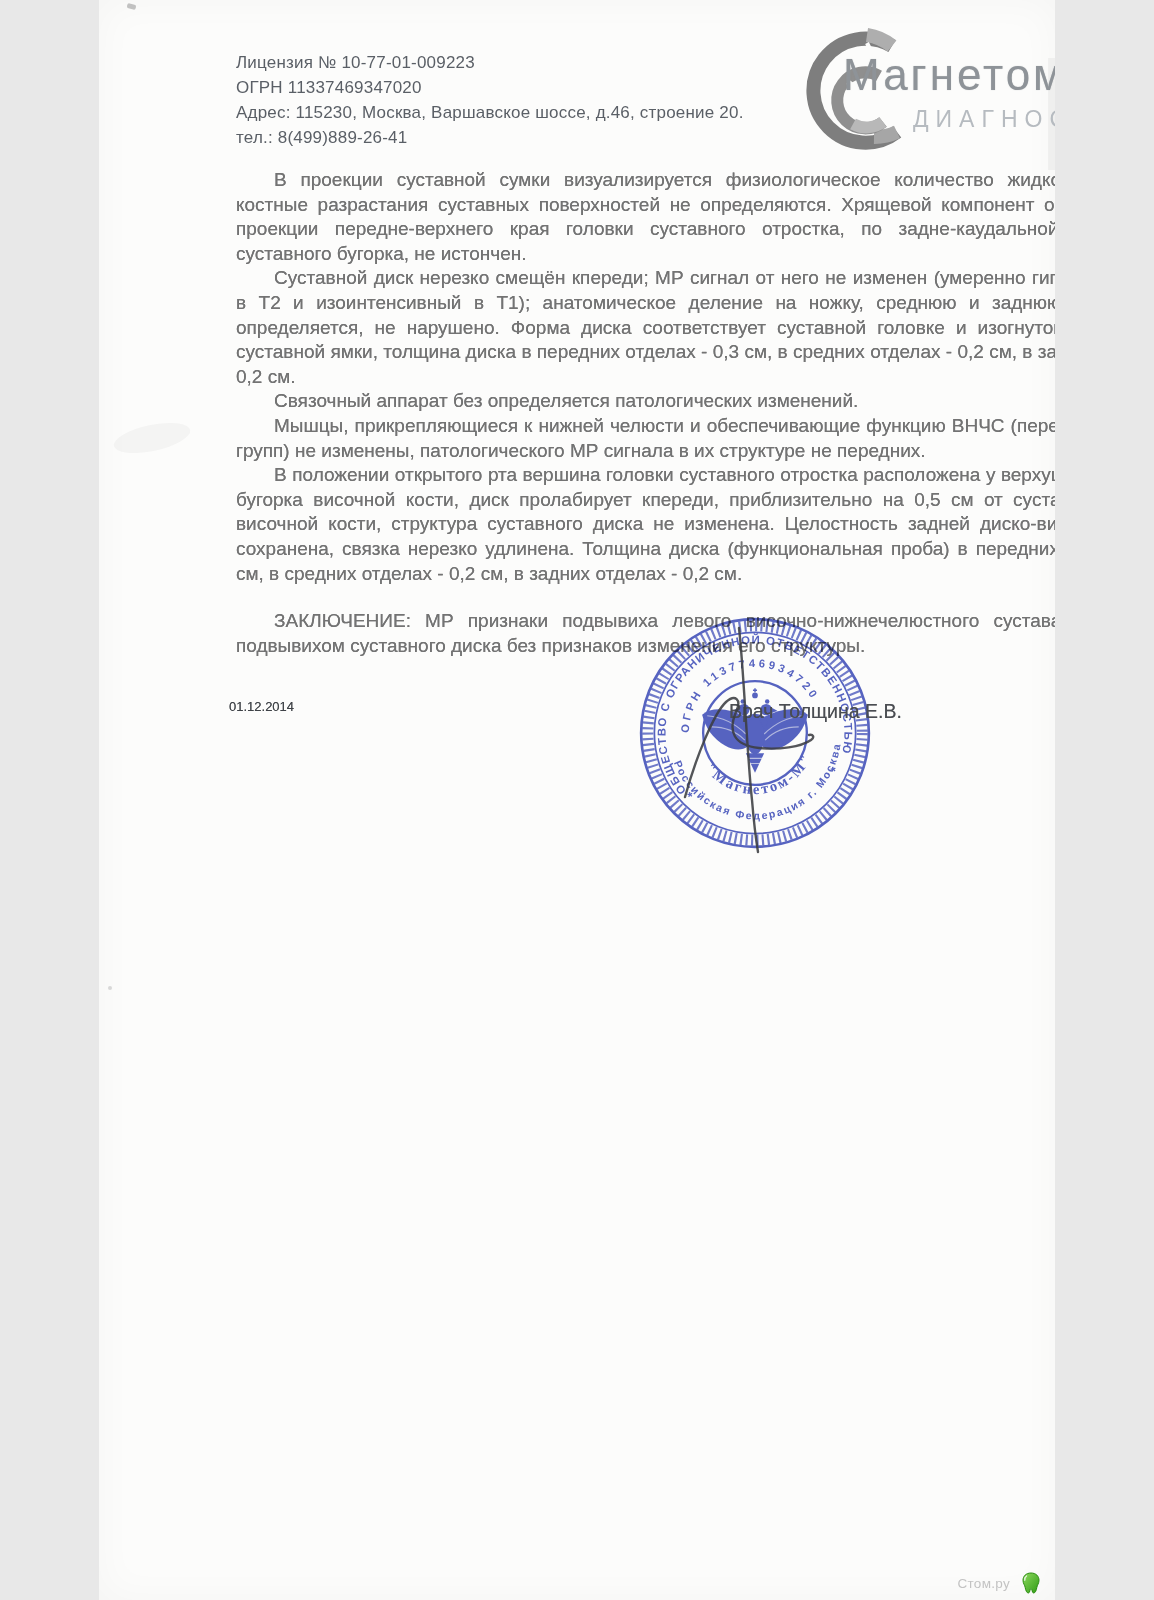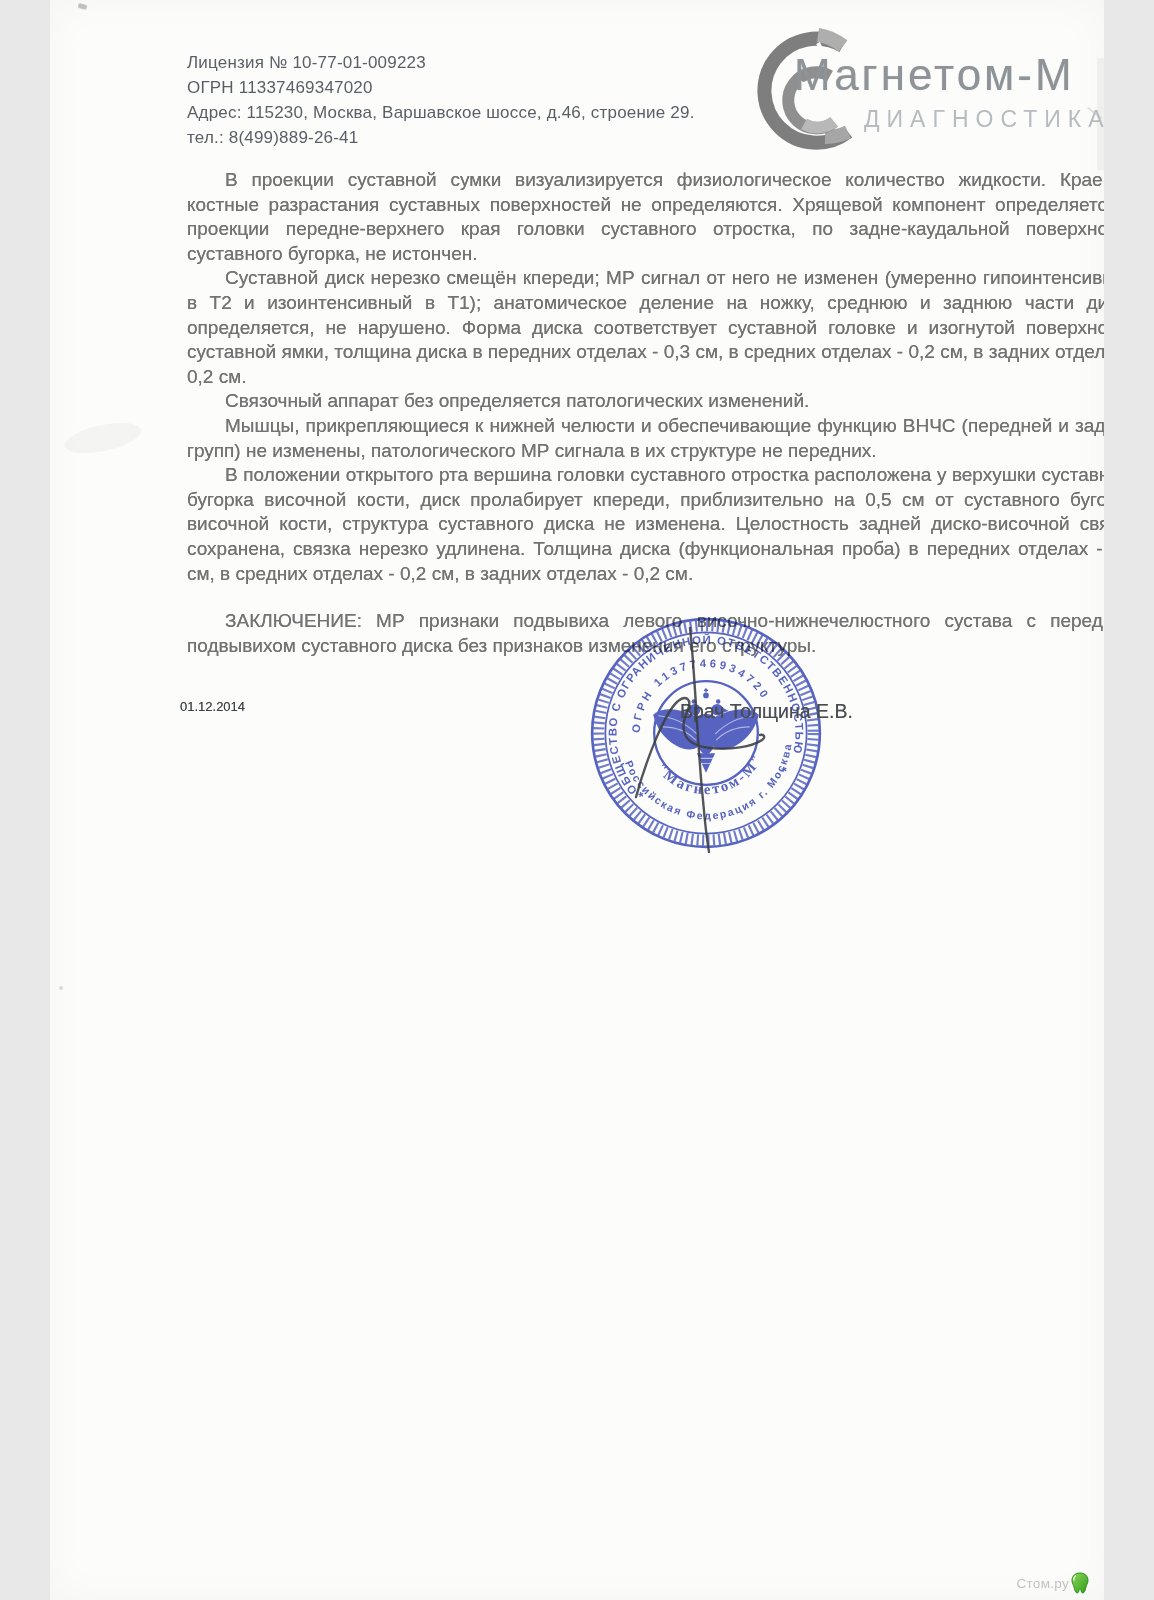--- a/index.html
+++ b/index.html
@@ -4,7 +4,7 @@
 <style>
   html,body{margin:0;padding:0;background:#e8e8e8;}
   .page{
-    position:relative;width:1054px;height:1600px;margin:0 auto;
+    position:relative;width:956px;height:1600px;margin:0 auto;
     background:#fcfcfb;overflow:hidden;
     box-shadow:inset 0 0 40px rgba(0,0,0,0.03);
     font-family:"Liberation Sans",sans-serif;

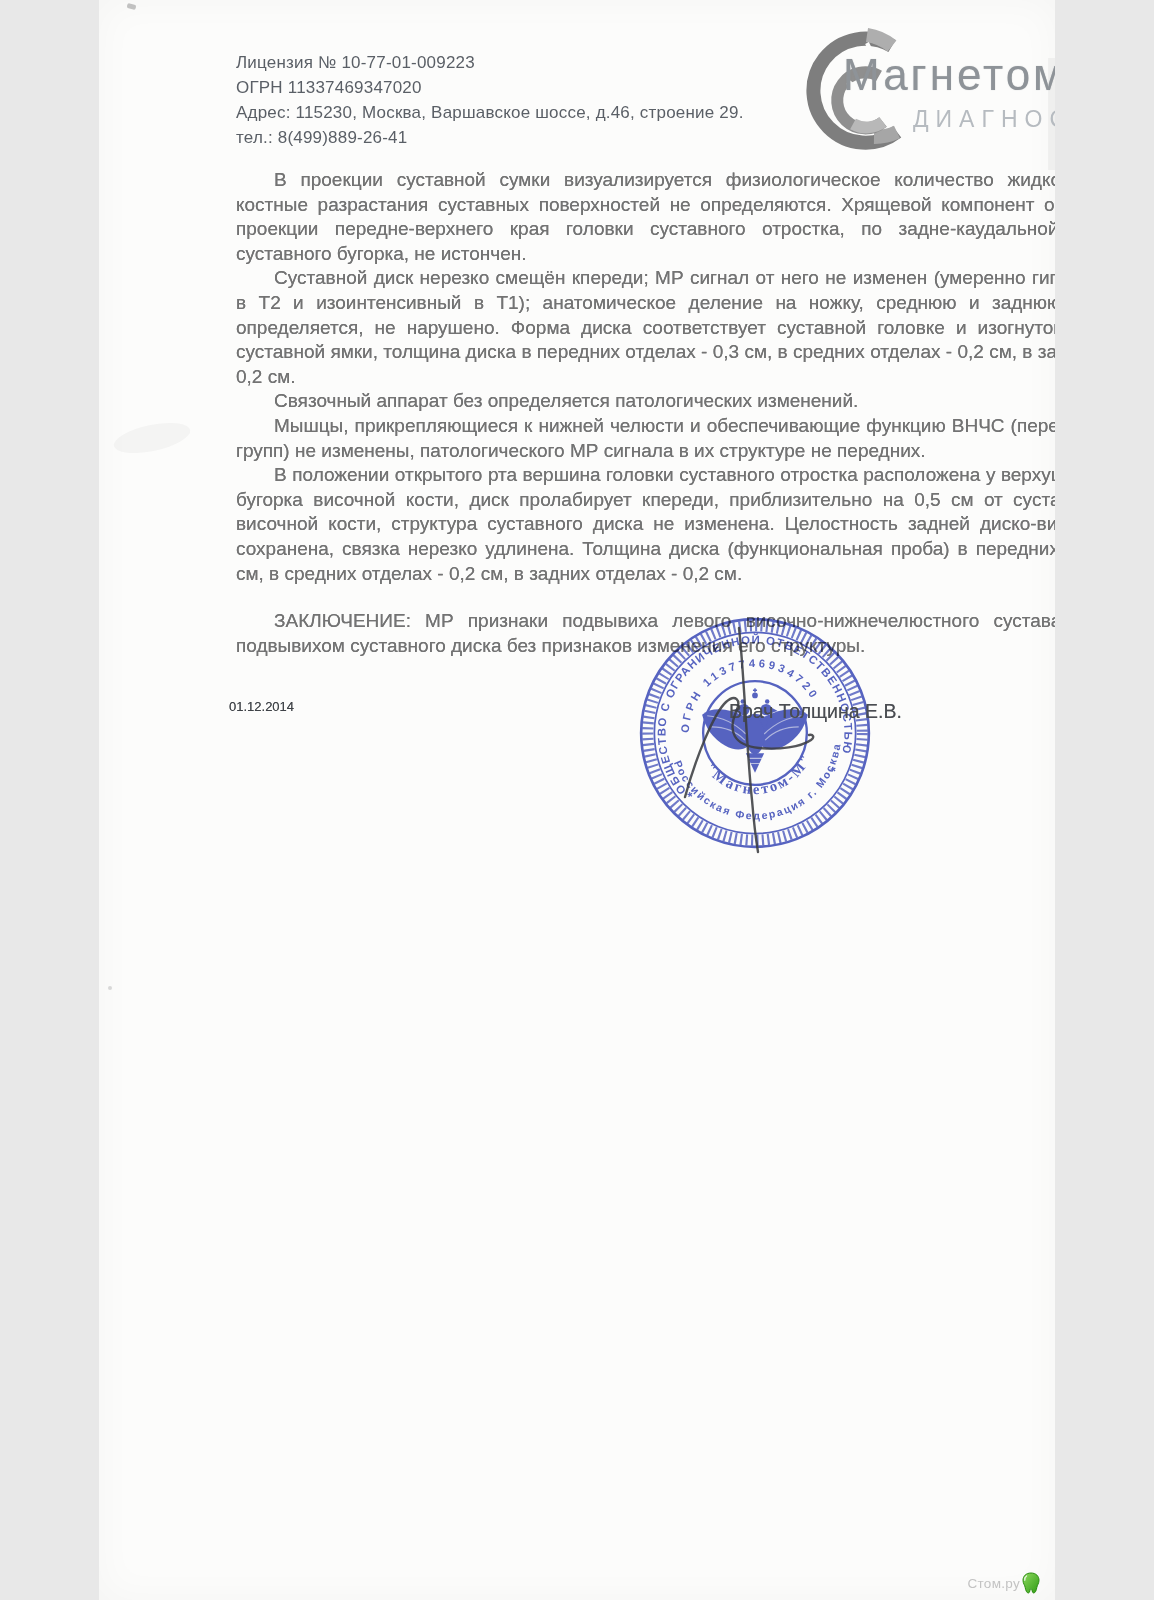--- a/index.html
+++ b/index.html
@@ -83,7 +83,7 @@
   <div class="header-info">
     <div>Лицензия № 10-77-01-009223</div>
     <div>ОГРН 11337469347020</div>
-    <div>Адрес: 115230, Москва, Варшавское шоссе, д.46, строение 29.</div>
+    <div>Адрес: 115230, Москва, Варшавское шоссе, д.46, строение 20.</div>
     <div>тел.: 8(499)889-26-41</div>
   </div>
 

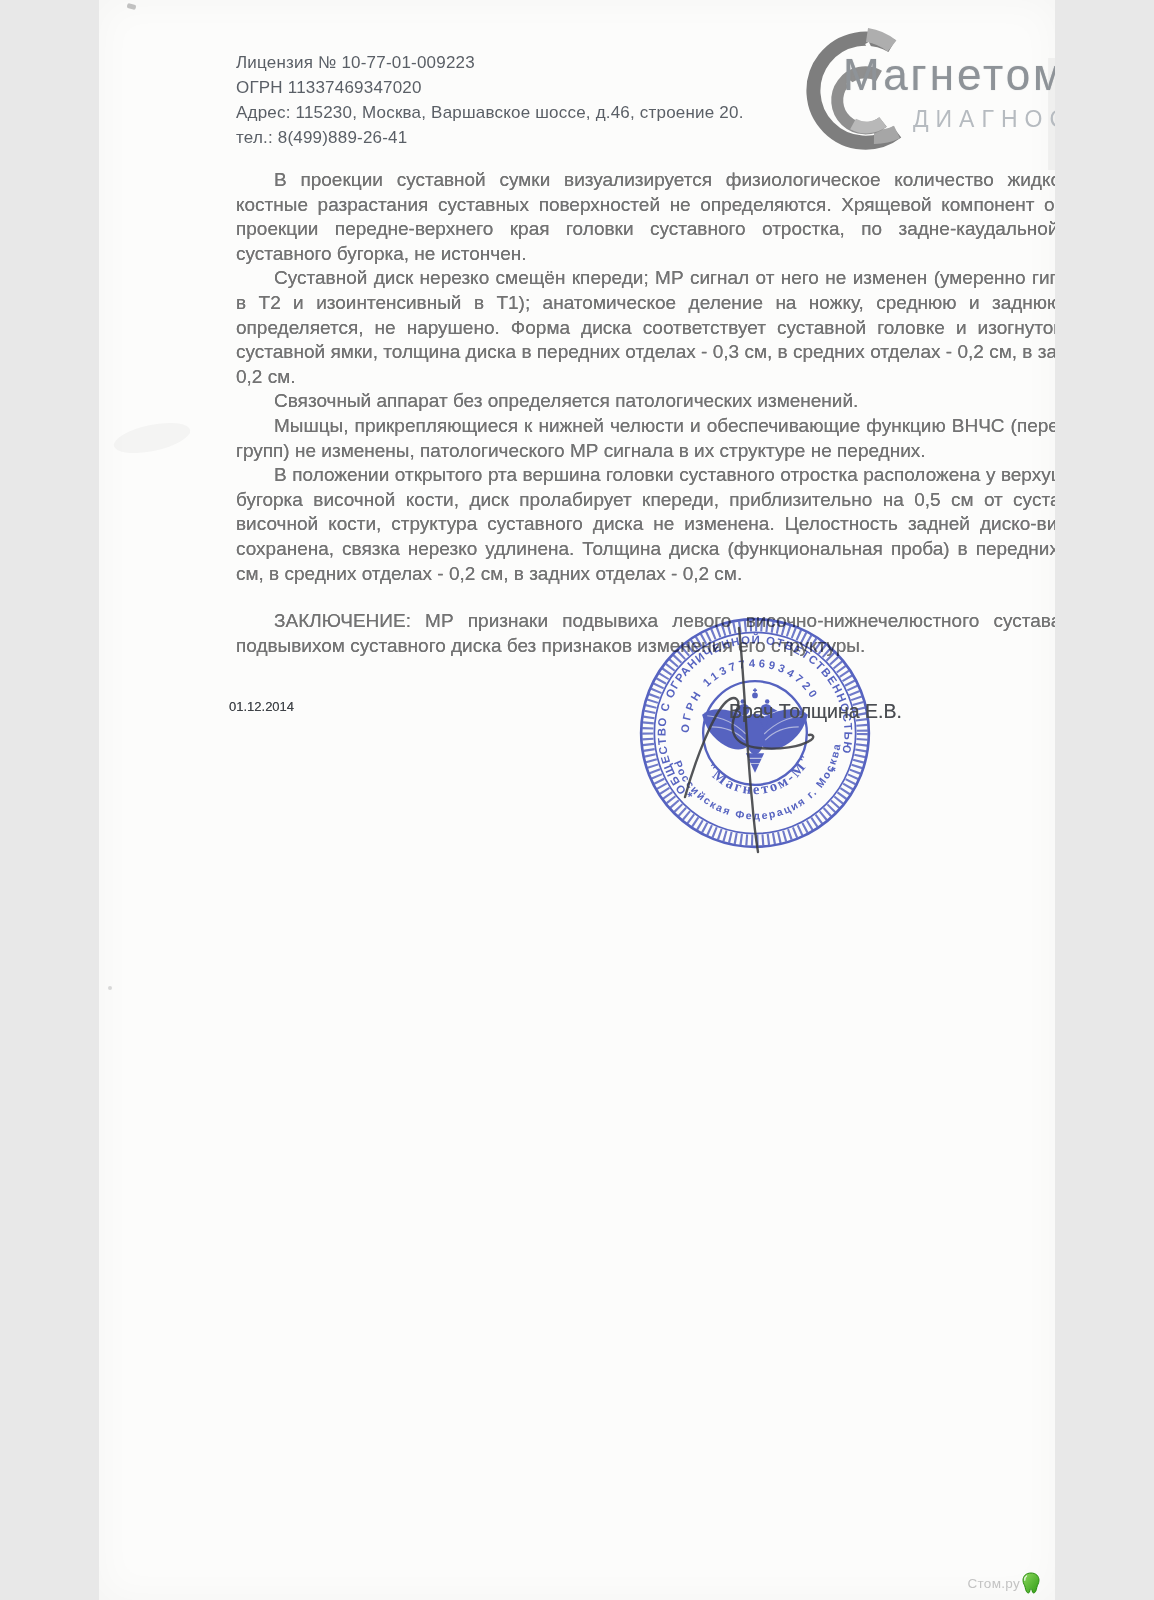--- a/index.html
+++ b/index.html
@@ -57,7 +57,7 @@
   }
   
   .watermark{
-    position:absolute;right:14px;bottom:6px;display:flex;align-items:center;gap:1px;
+    position:absolute;right:14px;bottom:6px;display:flex;align-items:center;gap:11px;
   }
   .watermark-text{font-size:13.5px;color:#c3c3c3;letter-spacing:.3px;}
   

